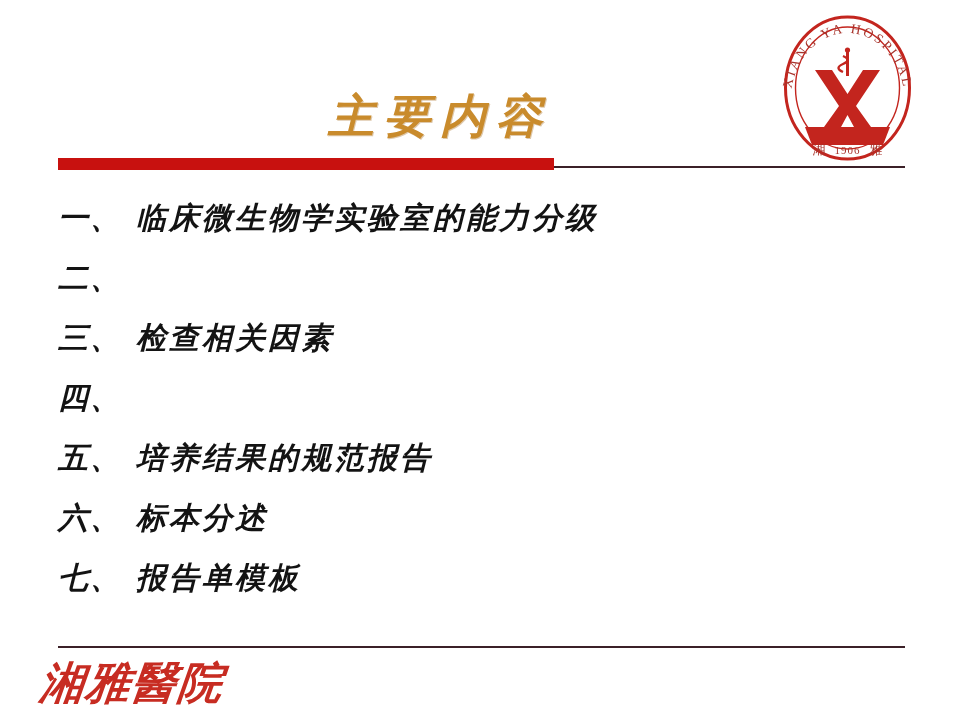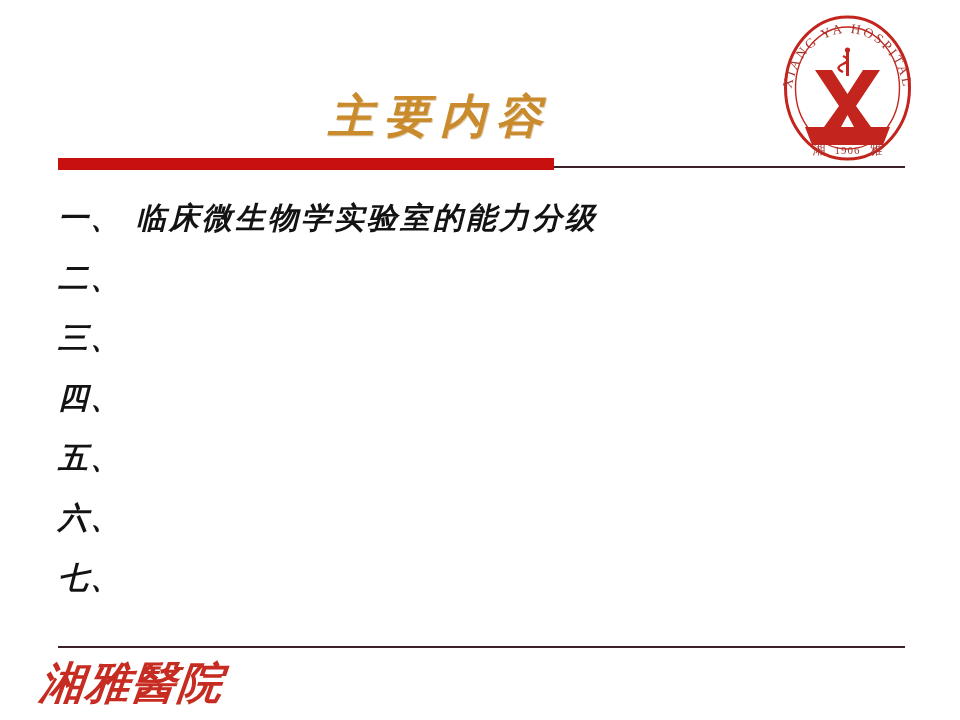--- a/index.html
+++ b/index.html
@@ -171,6 +171,7 @@
 
     <div class="list-item">
       <span class="item-index">三、</span>
+      <span class="item-text">检查相关因素</span>
     </div>
 
     <div class="list-item">

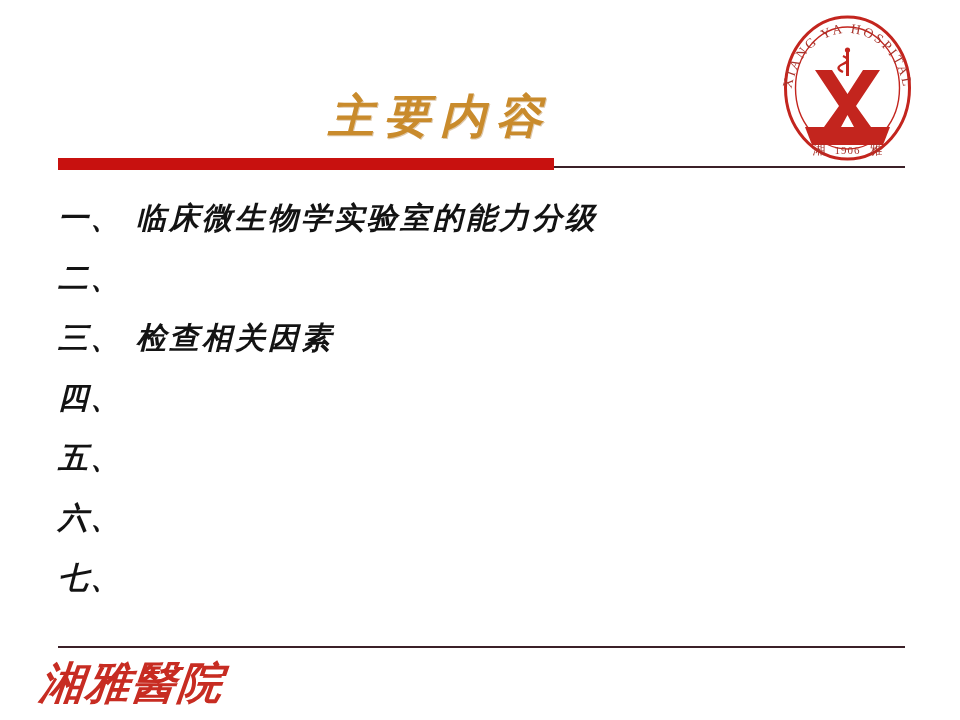--- a/index.html
+++ b/index.html
@@ -180,6 +180,7 @@
 
     <div class="list-item">
       <span class="item-index">五、</span>
+      <span class="item-text">培养结果的规范报告</span>
     </div>
 
     <div class="list-item">

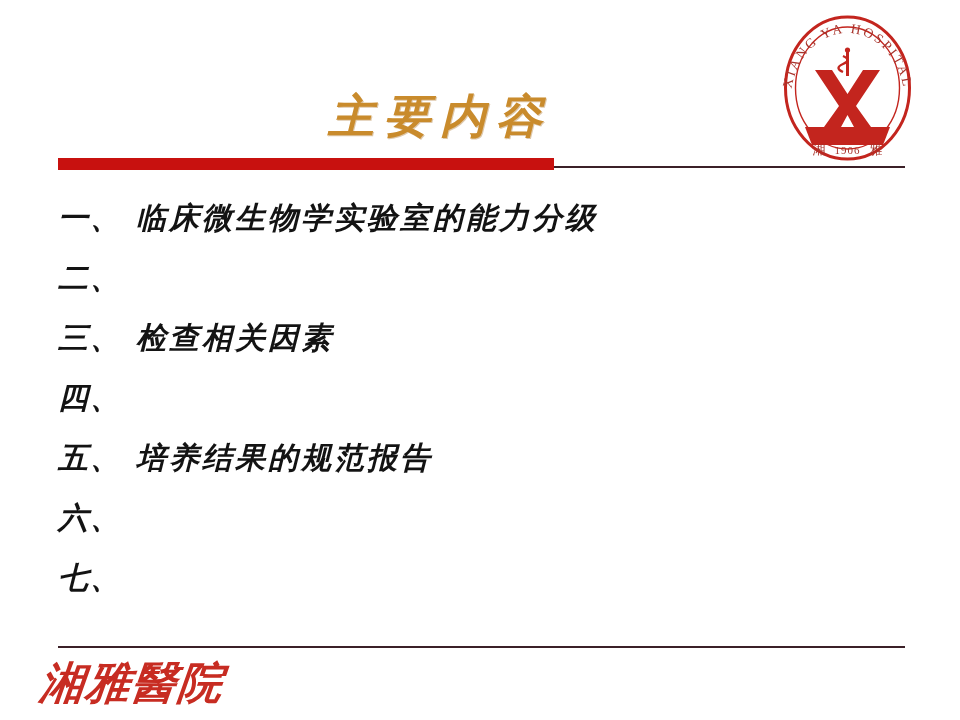--- a/index.html
+++ b/index.html
@@ -185,6 +185,7 @@
 
     <div class="list-item">
       <span class="item-index">六、</span>
+      <span class="item-text">标本分述</span>
     </div>
 
     <div class="list-item">

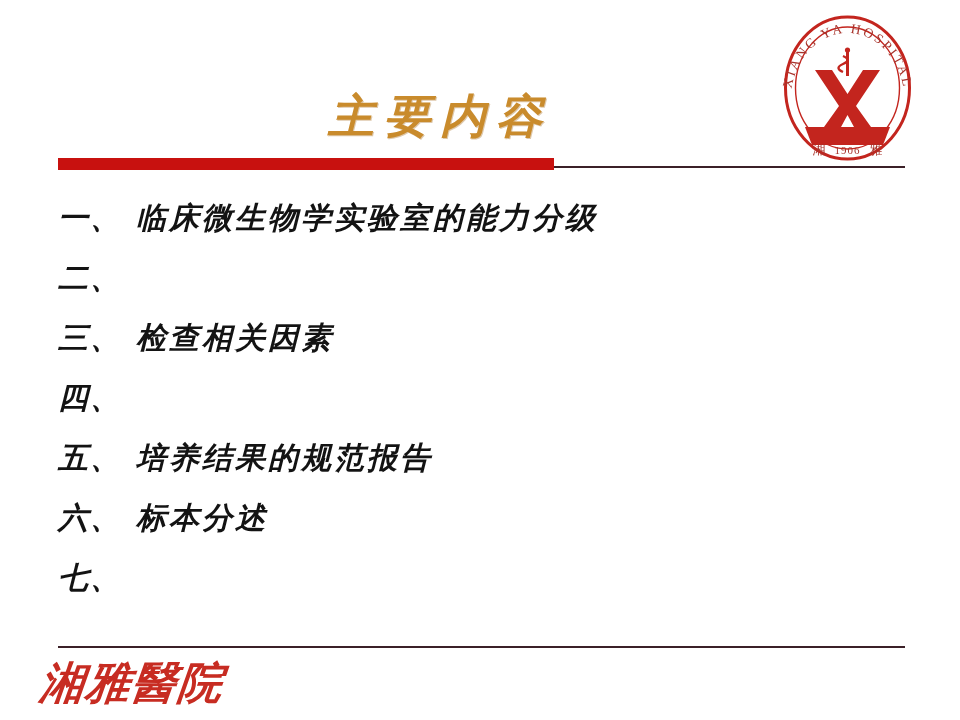--- a/index.html
+++ b/index.html
@@ -190,6 +190,7 @@
 
     <div class="list-item">
       <span class="item-index">七、</span>
+      <span class="item-text">报告单模板</span>
     </div>
 
   </div>

